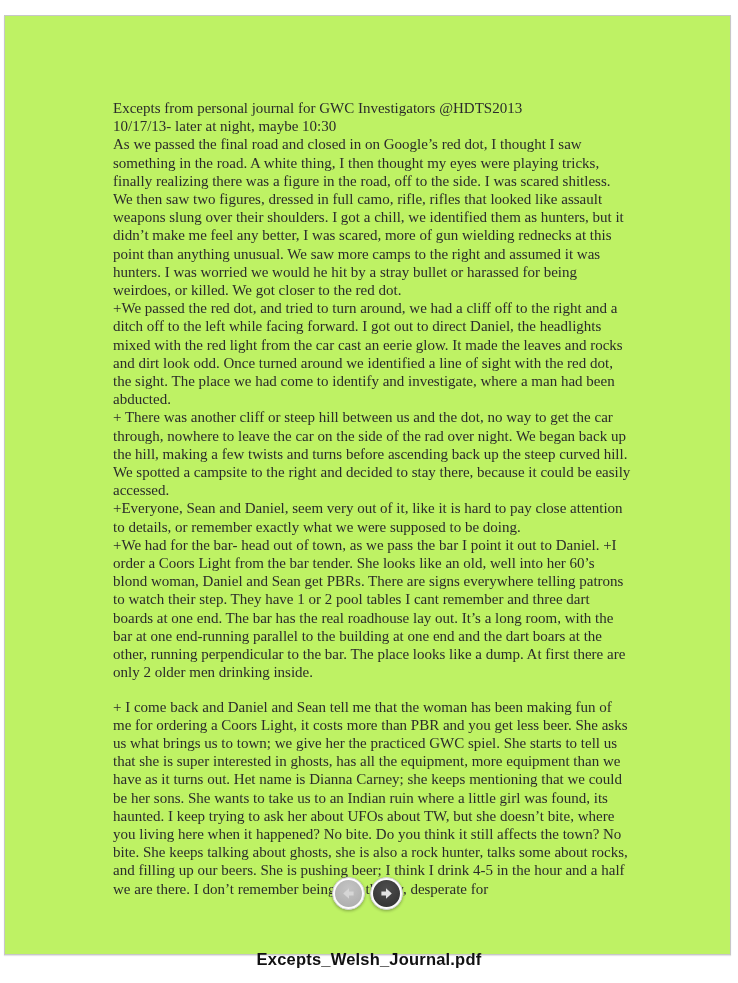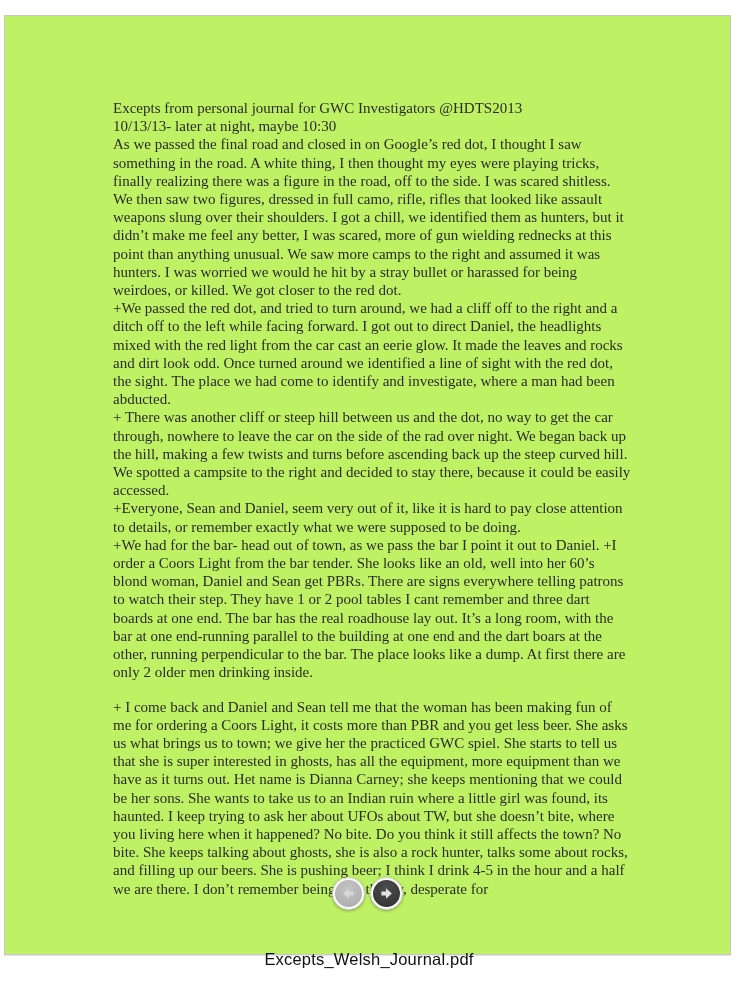--- a/index.html
+++ b/index.html
@@ -85,7 +85,7 @@
 
     <div class="doc-text">
         <p class="para">Excepts from personal journal for GWC Investigators @HDTS2013</p>
-        <p class="para">10/13/13- later at night, maybe 10:30</p>
+        <p class="para">10/17/13- later at night, maybe 10:30</p>
         <p class="para">As we passed the final road and closed in on Google’s red dot, I thought I saw something in the road. A white thing, I then thought my eyes were playing tricks, finally realizing there was a figure in the road, off to the side. I was scared shitless. We then saw two figures, dressed in full camo, rifle, rifles that looked like assault weapons slung over their shoulders. I got a chill, we identified them as hunters, but it didn’t make me feel any better, I was scared, more of gun wielding rednecks at this point than anything unusual. We saw more camps to the right and assumed it was hunters. I was worried we would he hit by a stray bullet or harassed for being weirdoes, or killed. We got closer to the red dot.</p>
         <p class="para">+We passed the red dot, and tried to turn around, we had a cliff off to the right and a ditch off to the left while facing forward. I got out to direct Daniel, the headlights mixed with the red light from the car cast an eerie glow. It made the leaves and rocks and dirt look odd. Once turned around we identified a line of sight with the red dot, the sight. The place we had come to identify and investigate, where a man had been abducted.</p>
         <p class="para">+ There was another cliff or steep hill between us and the dot, no way to get the car through, nowhere to leave the car on the side of the rad over night. We began back up the hill, making a few twists and turns before ascending back up the steep curved hill. We spotted a campsite to the right and decided to stay there, because it could be easily accessed.</p>

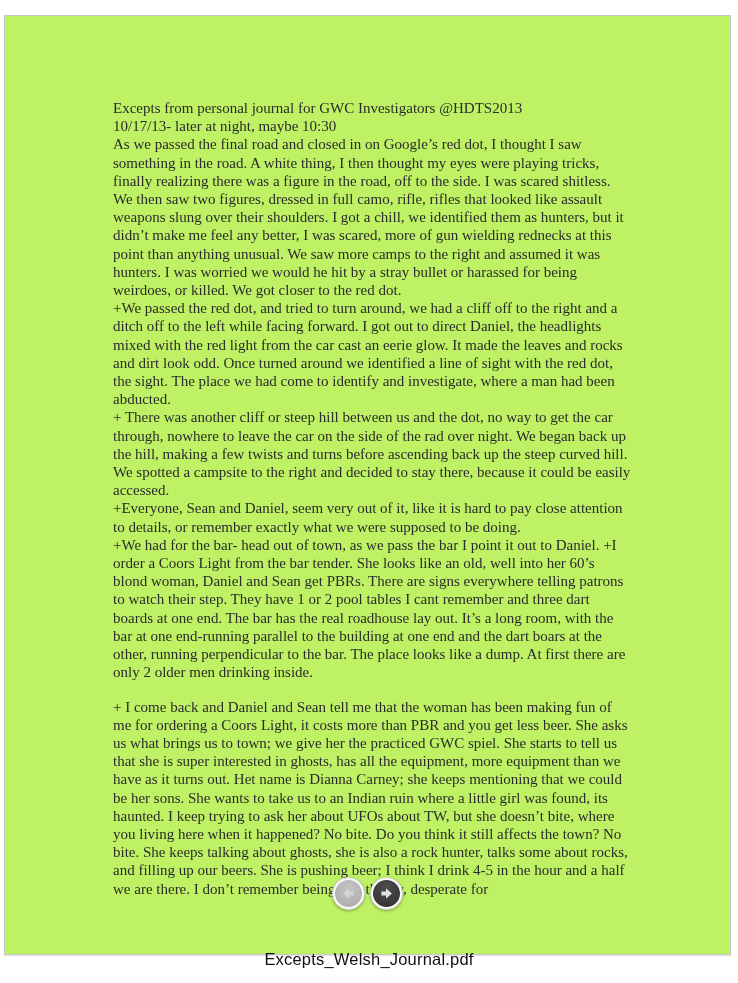--- a/index.html
+++ b/index.html
@@ -71,7 +71,7 @@
     text-align: center;
     font-family: "Liberation Sans", sans-serif;
     font-size: 16.5px;
-    font-weight: 400;
+    font-weight: 700;
     letter-spacing: 0.2px;
     color: #111111;
   }

